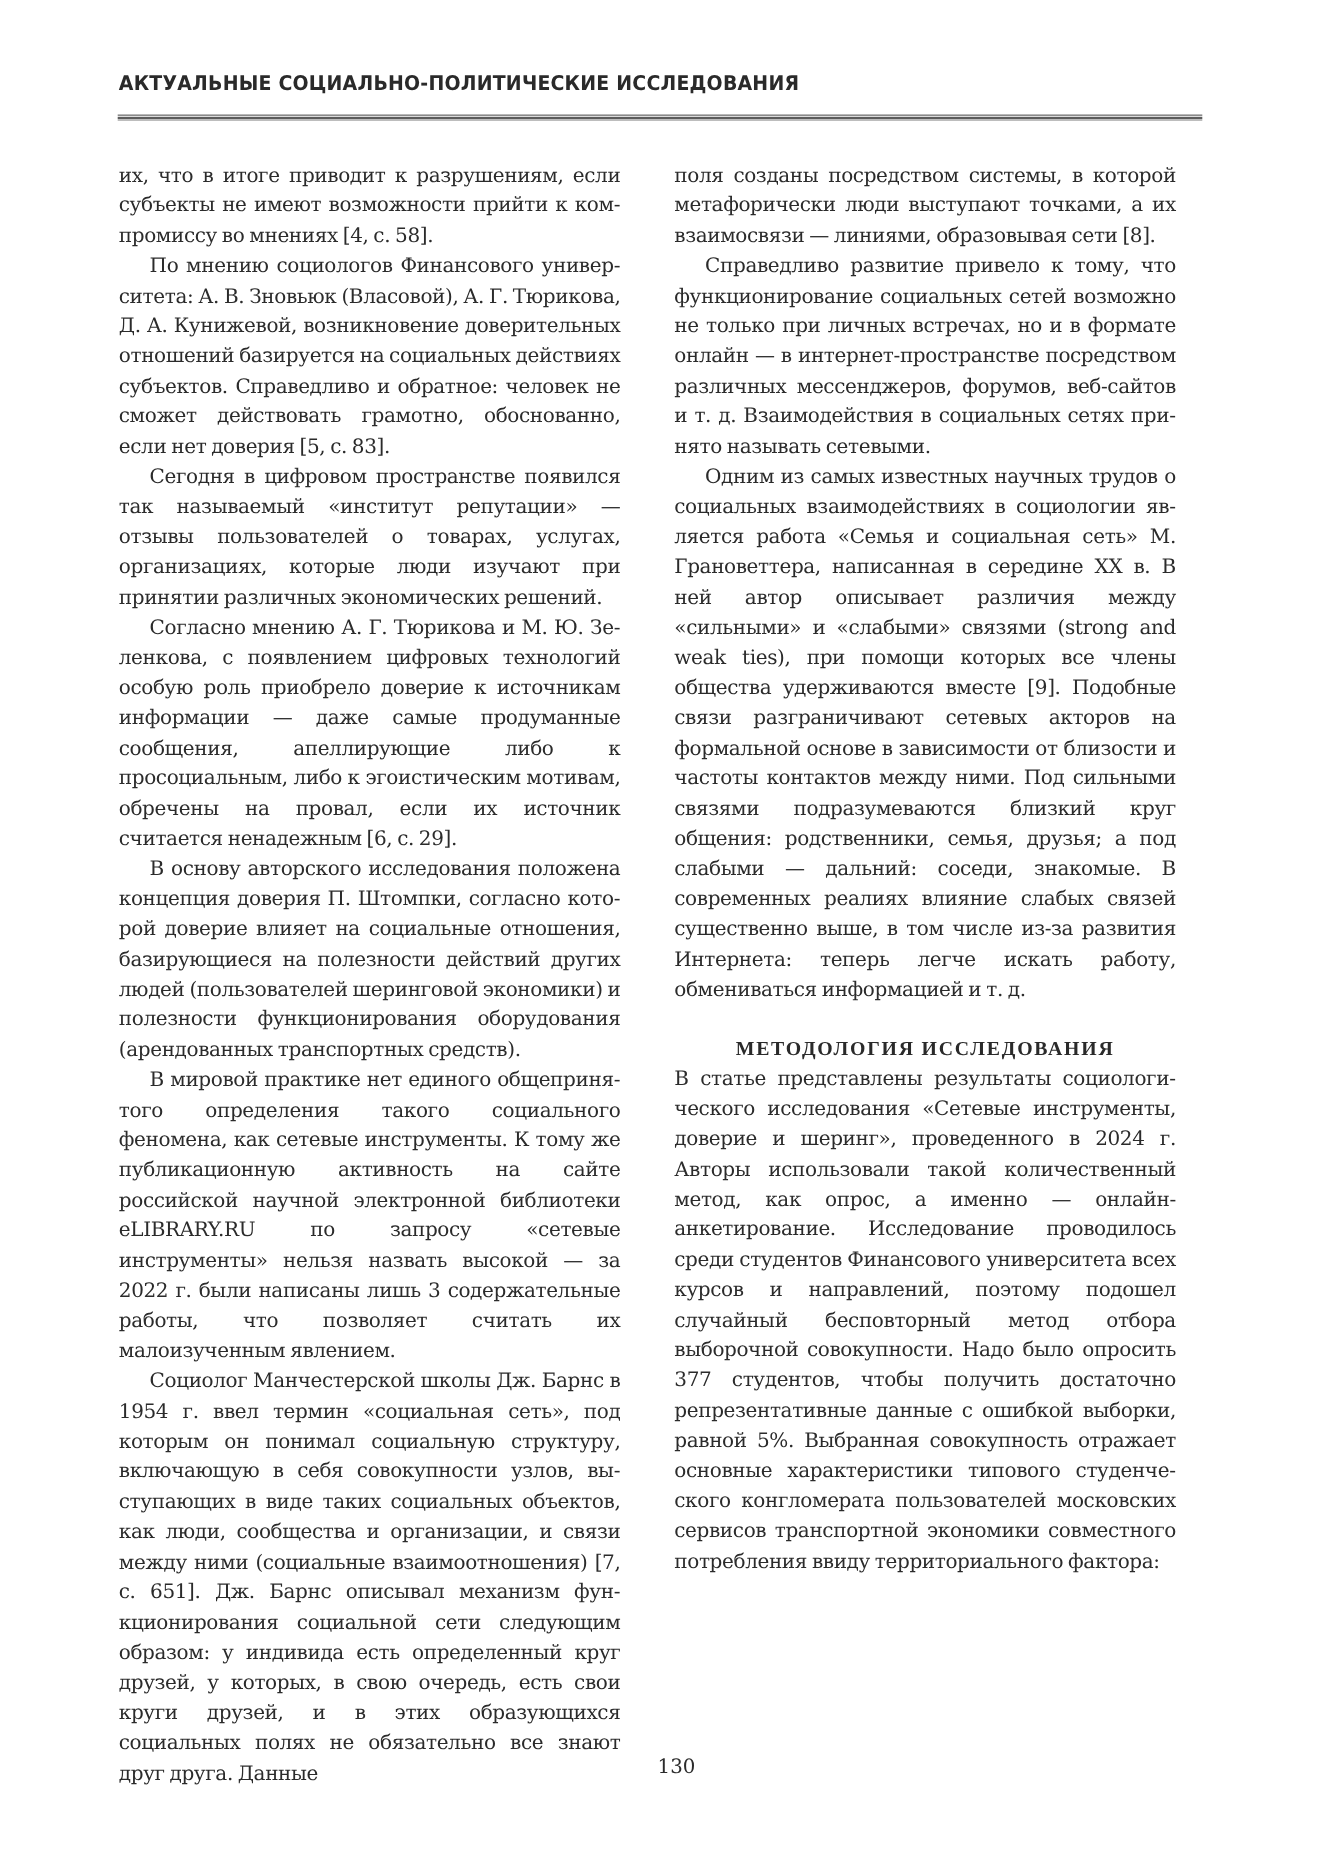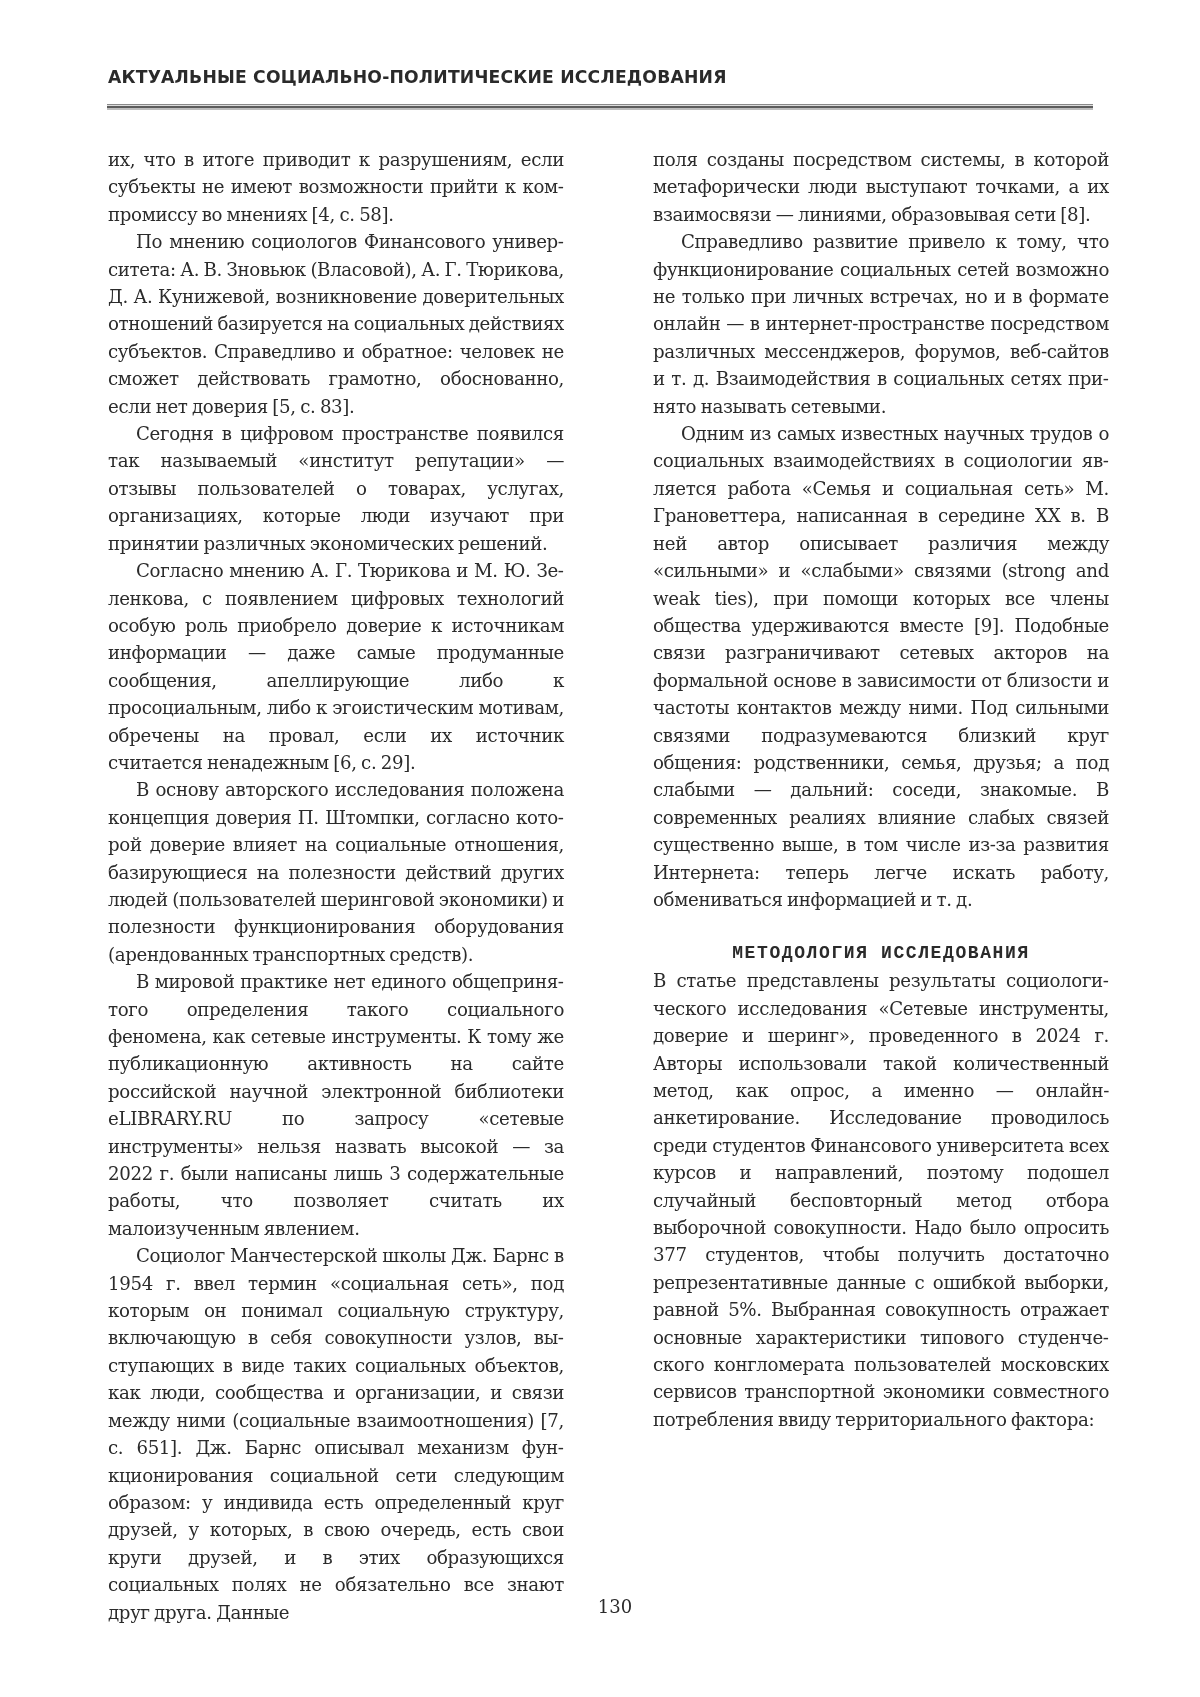--- a/index.html
+++ b/index.html
@@ -45,7 +45,7 @@
       color: #2b2b2b;
     }
     .col-left { left: 108px; }
-    .col-right { left: 653px; }
+    .col-right { left: 613px; }
     .para {
       margin: 0;
       text-align: justify;

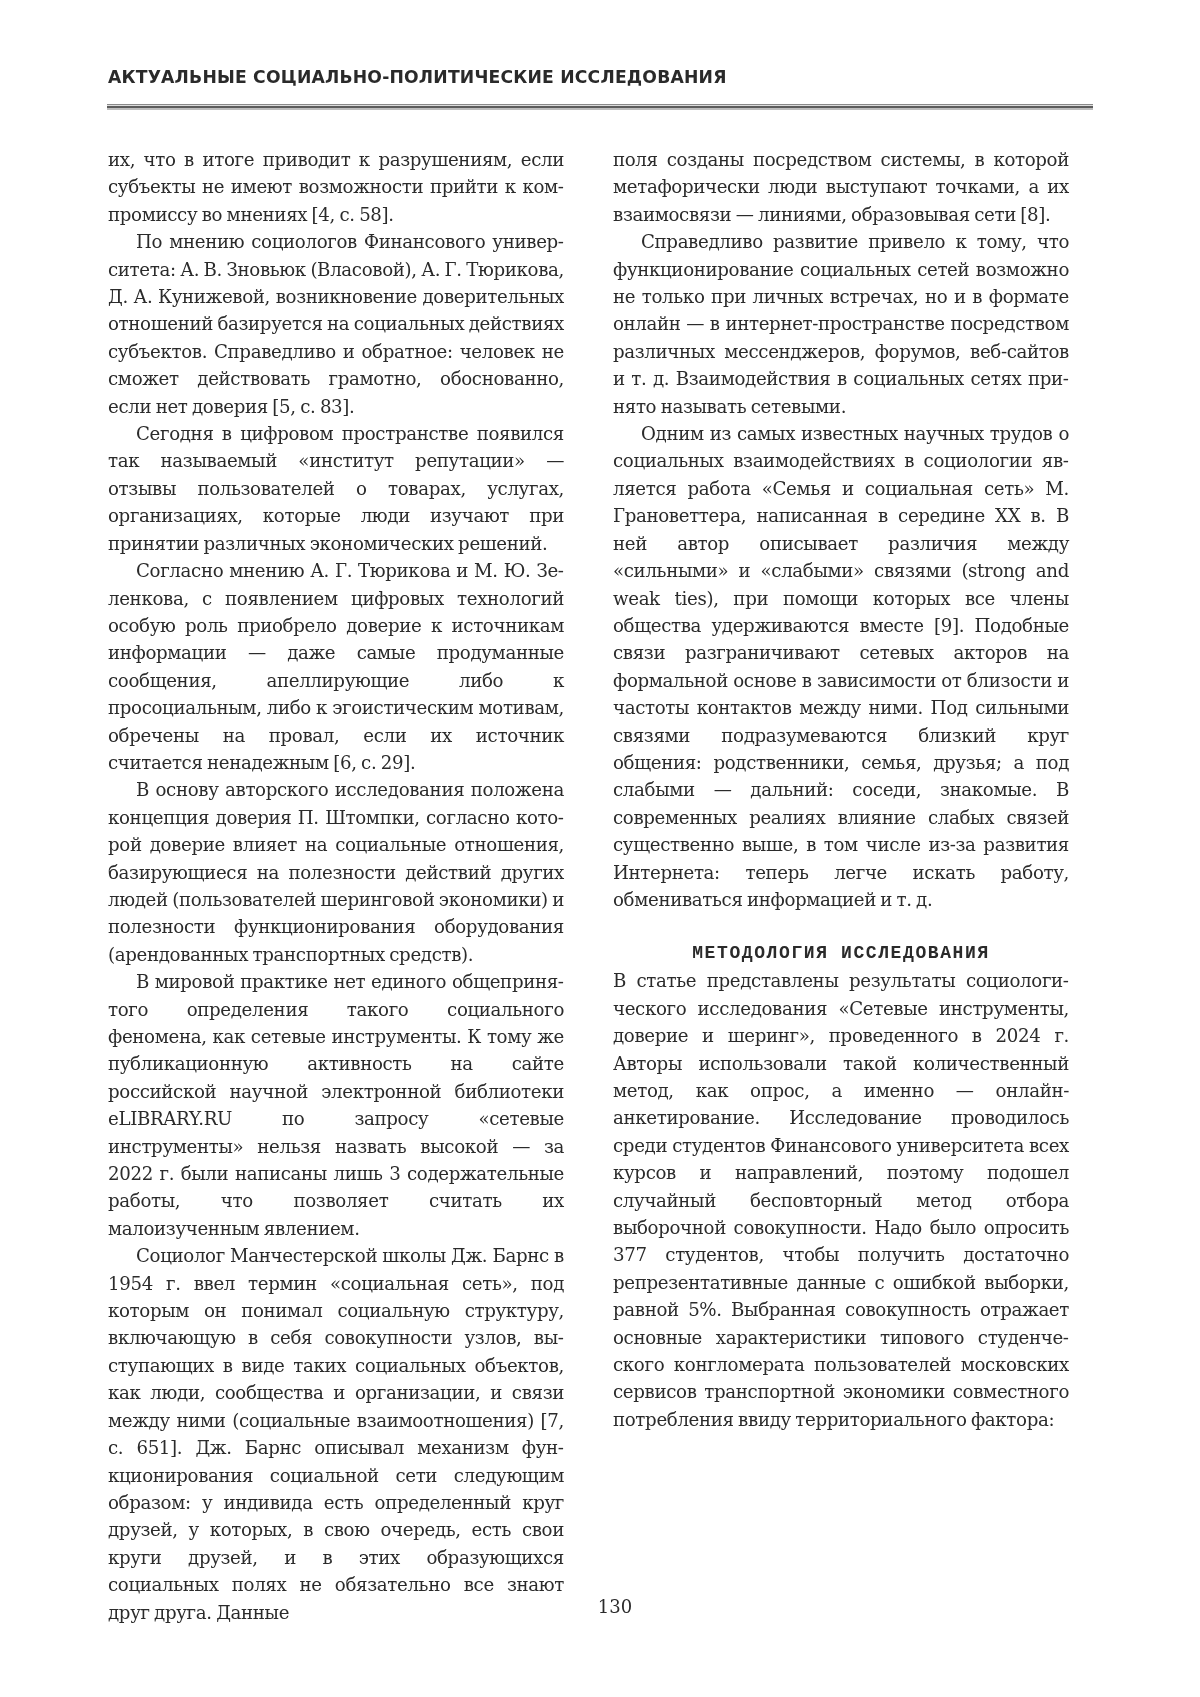--- a/index.html
+++ b/index.html
@@ -58,7 +58,7 @@
     .section-heading {
       margin: 27px 0 0 0;
       text-align: center;
-      font-family: Liberation Mono, monospace;
+      font-family: Liberation Serif, serif;
       font-weight: bold;
       font-size: 18px;
       letter-spacing: 1.6px;

